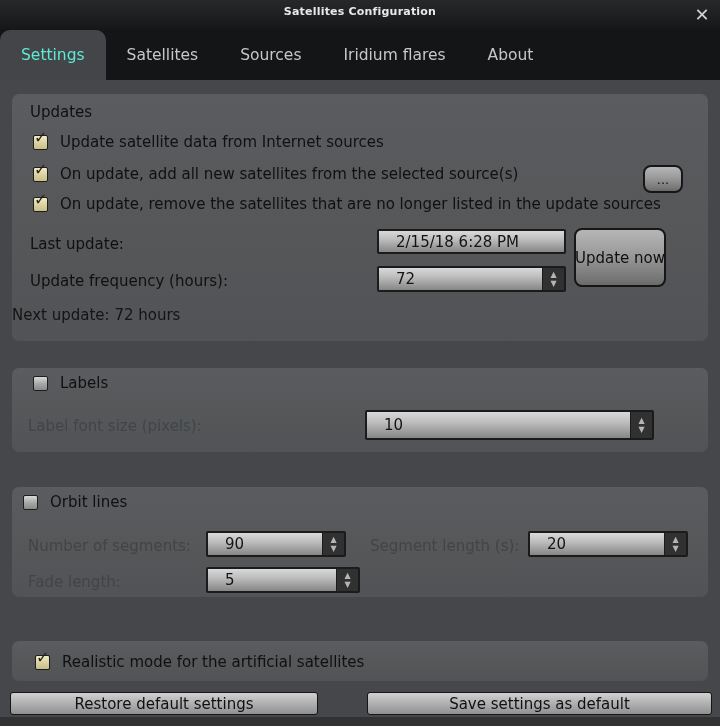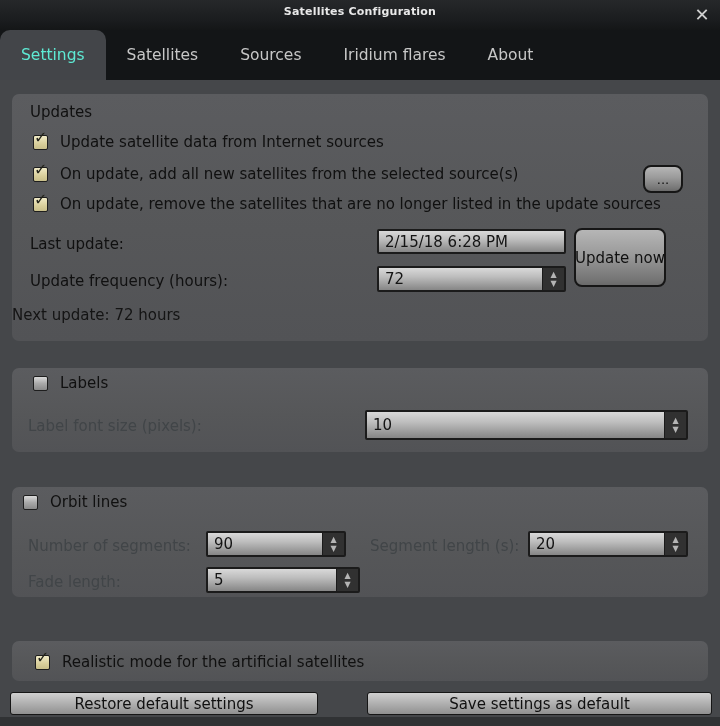--- a/index.html
+++ b/index.html
@@ -86,7 +86,7 @@
   }
   .field-text, .spin-value {
     flex: 1 1 auto; font-size: 15px; color: #141414;
-    padding-left: 6px; display: flex; align-items: center; white-space: nowrap;
+    padding-left: 17px; display: flex; align-items: center; white-space: nowrap;
   }
   .spin-buttons {
     flex: 0 0 22px; background: #313131; border-left: 1px solid #1b1b1b;

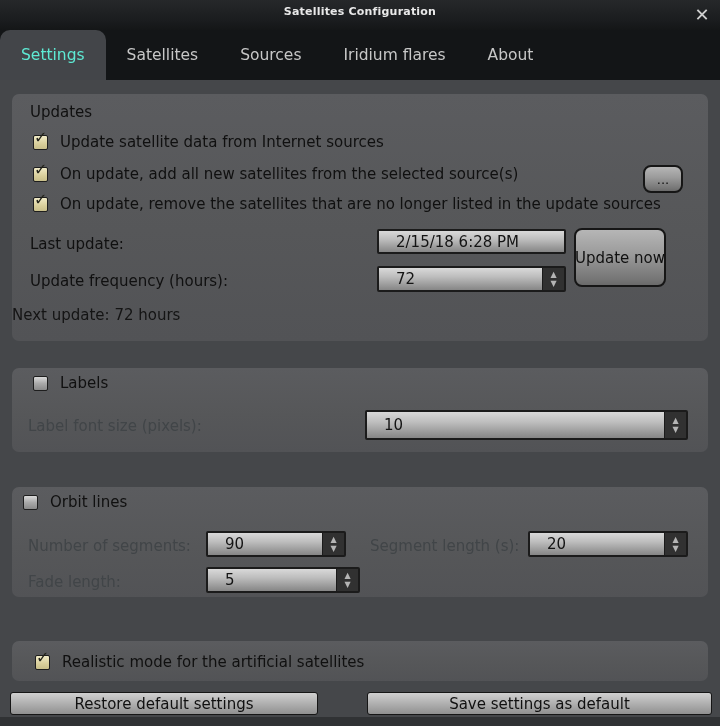--- a/index.html
+++ b/index.html
@@ -190,7 +190,7 @@
       <span class="cb-label">Labels</span>
     </div>
     <div class="label-dim" style="left:16px; top:49px;">Label font size (pixels):</div>
-    <div class="spinbox" style="left:353px; top:42px; width:323px; height:30px;">
+    <div class="spinbox" style="left:353px; top:42px; width:289px; height:30px;">
       <span class="spin-value">10</span>
       <span class="spin-buttons">
         <span class="arrow">▲</span>

